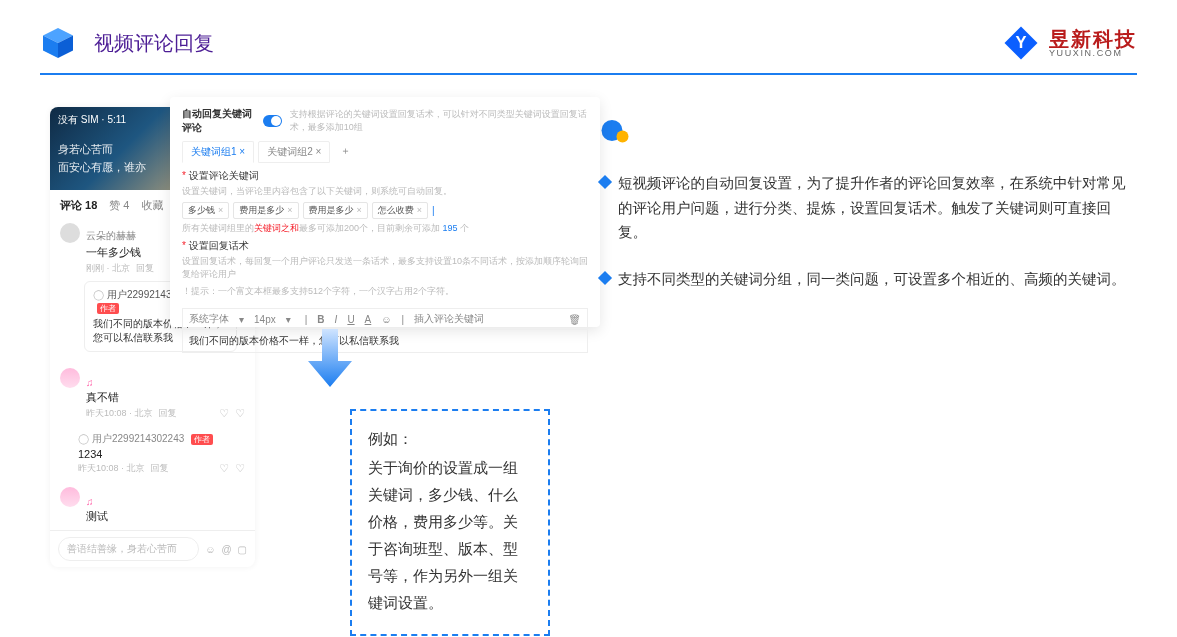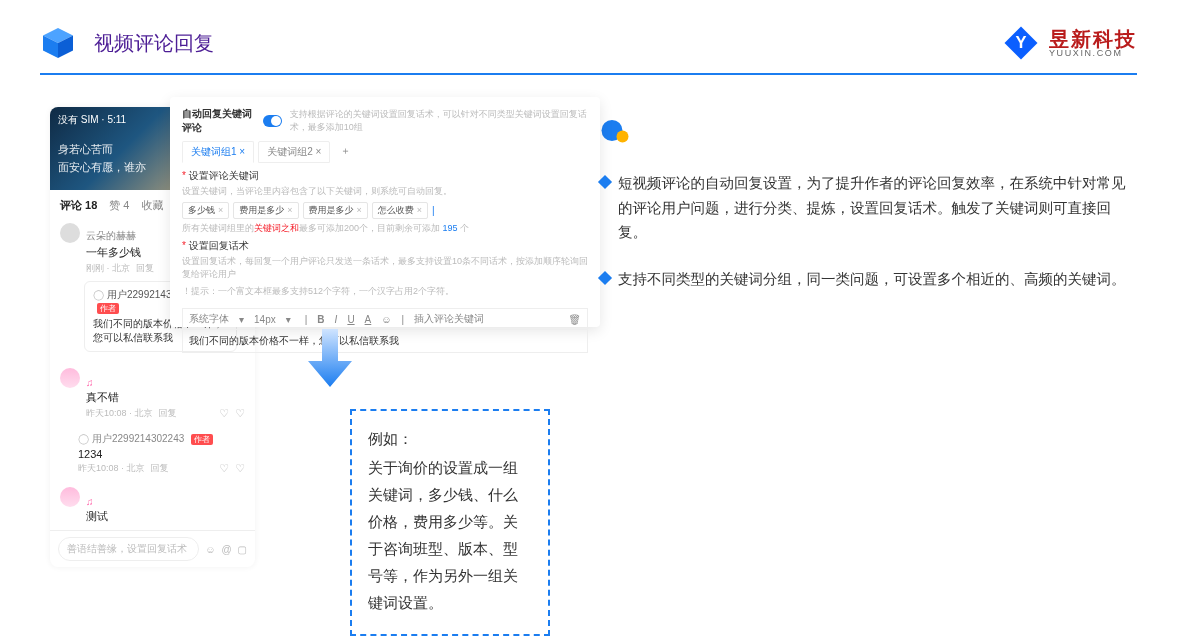--- a/index.html
+++ b/index.html
@@ -341,7 +341,7 @@
       </div>
 
       <div class="phone-input">
-        <div class="pill">善语结善缘，设置回复话术</div>
+        <div class="pill">善语结善缘，身若心苦而</div>
         <span>☺</span>
         <span>@</span>
         <span>▢</span>

